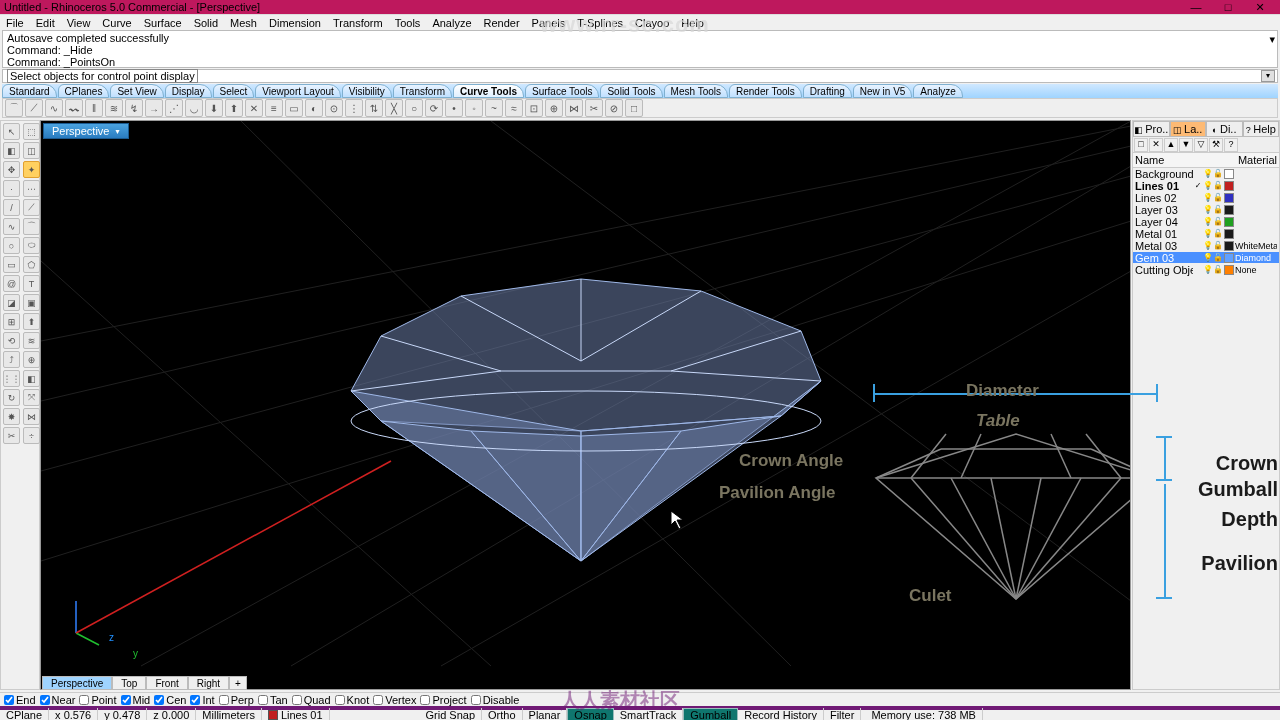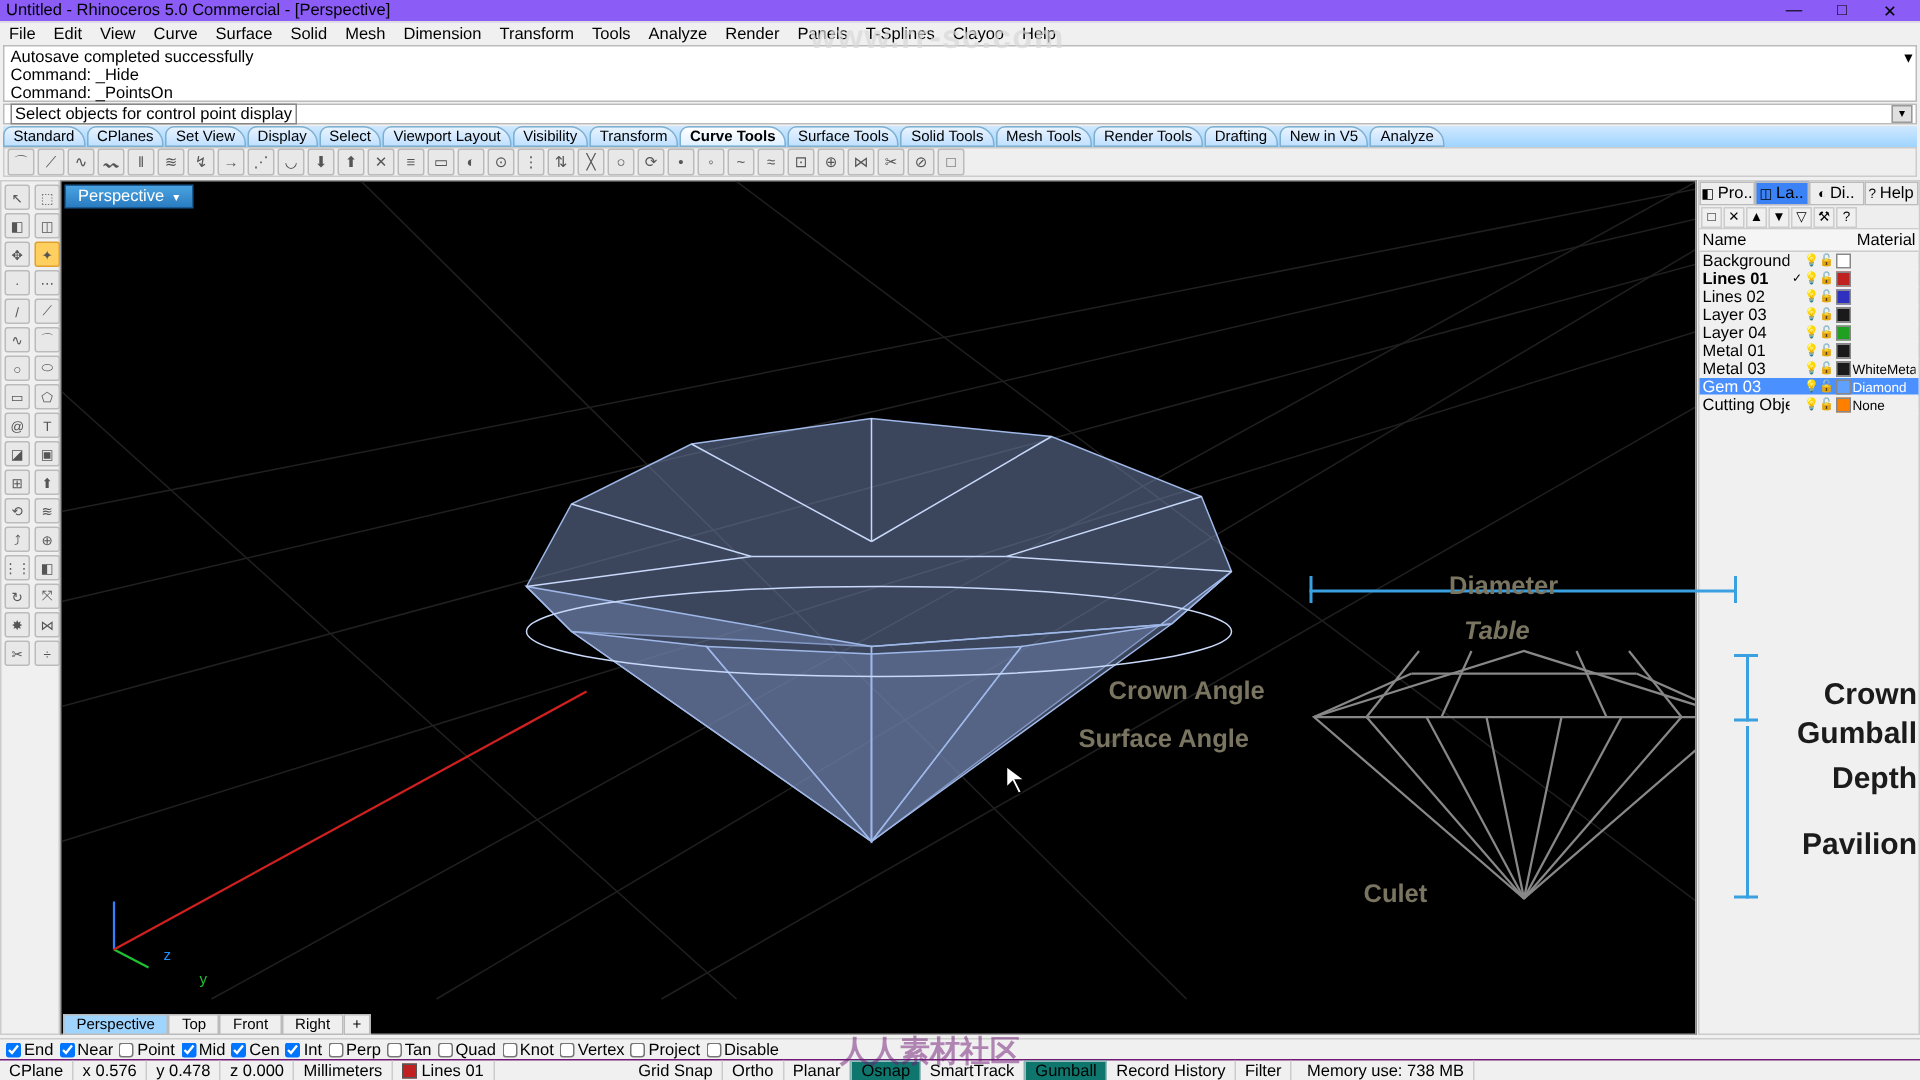--- a/index.html
+++ b/index.html
@@ -4,7 +4,7 @@
 <style>
 * { margin: 0; padding: 0; box-sizing: border-box; font-family: "Segoe UI", Tahoma, sans-serif; font-size: 11px; }
 body { width: 1280px; height: 720px; background: #f0f0f0; overflow: hidden; position: relative; }
-.titlebar { height: 15px; background: #8b5cf6; display: flex; align-items: center; padding: 0 4px; border-bottom: 1px solid #ddd; }
+.titlebar { height: 15px; background: #be185d; display: flex; align-items: center; padding: 0 4px; border-bottom: 1px solid #ddd; }
 .titlebar .title { flex: 1; font-size: 11px; }
 .titlebar .controls { display: flex; gap: 8px; font-size: 12px; padding-right: 4px; }
 .titlebar .controls span { width: 24px; text-align: center; cursor: pointer; }

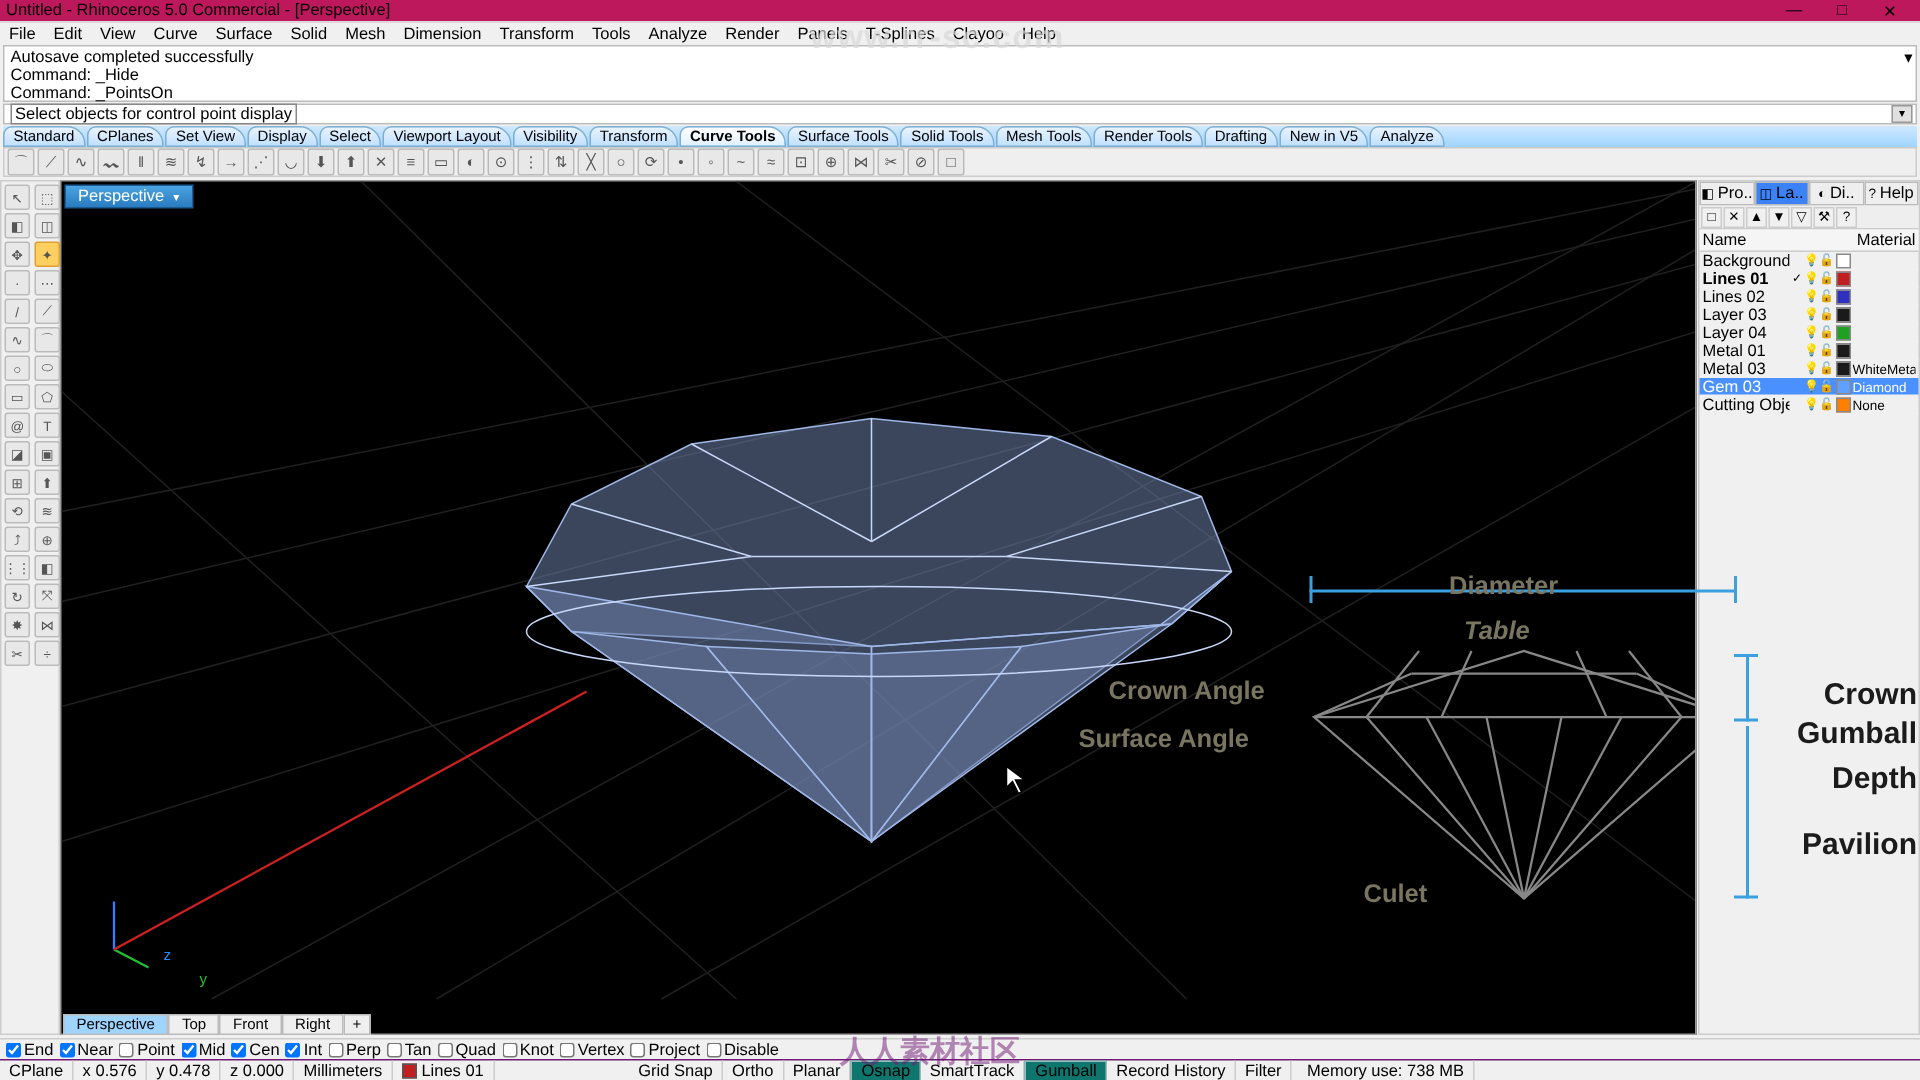--- a/index.html
+++ b/index.html
@@ -28,7 +28,7 @@
 .rpanel { width: 148px; background: #f0f0f0; border: 1px solid #ccc; display: flex; flex-direction: column; }
 .rtabs { height: 16px; display: flex; background: #e0e0e0; }
 .rtab { flex: 1; font-size: 9px; text-align: center; border: 1px solid #bbb; background: #eee; padding: 1px 0; cursor: pointer; overflow:hidden; }
-.rtab.active { background: #3b82f6; }
+.rtab.active { background: #fdba74; }
 .rtoolbar { height: 16px; display: flex; background: #eee; border-bottom: 1px solid #ccc; padding: 1px; gap: 1px; }
 .rtoolbar .rt { width: 14px; height: 14px; background: #f0f0f0; border: 1px solid #ccc; font-size: 9px; text-align: center; cursor: pointer; }
 .lhead { display: flex; font-size: 10px; border-bottom: 1px solid #ccc; background: #f5f5f5; padding: 1px 2px; }

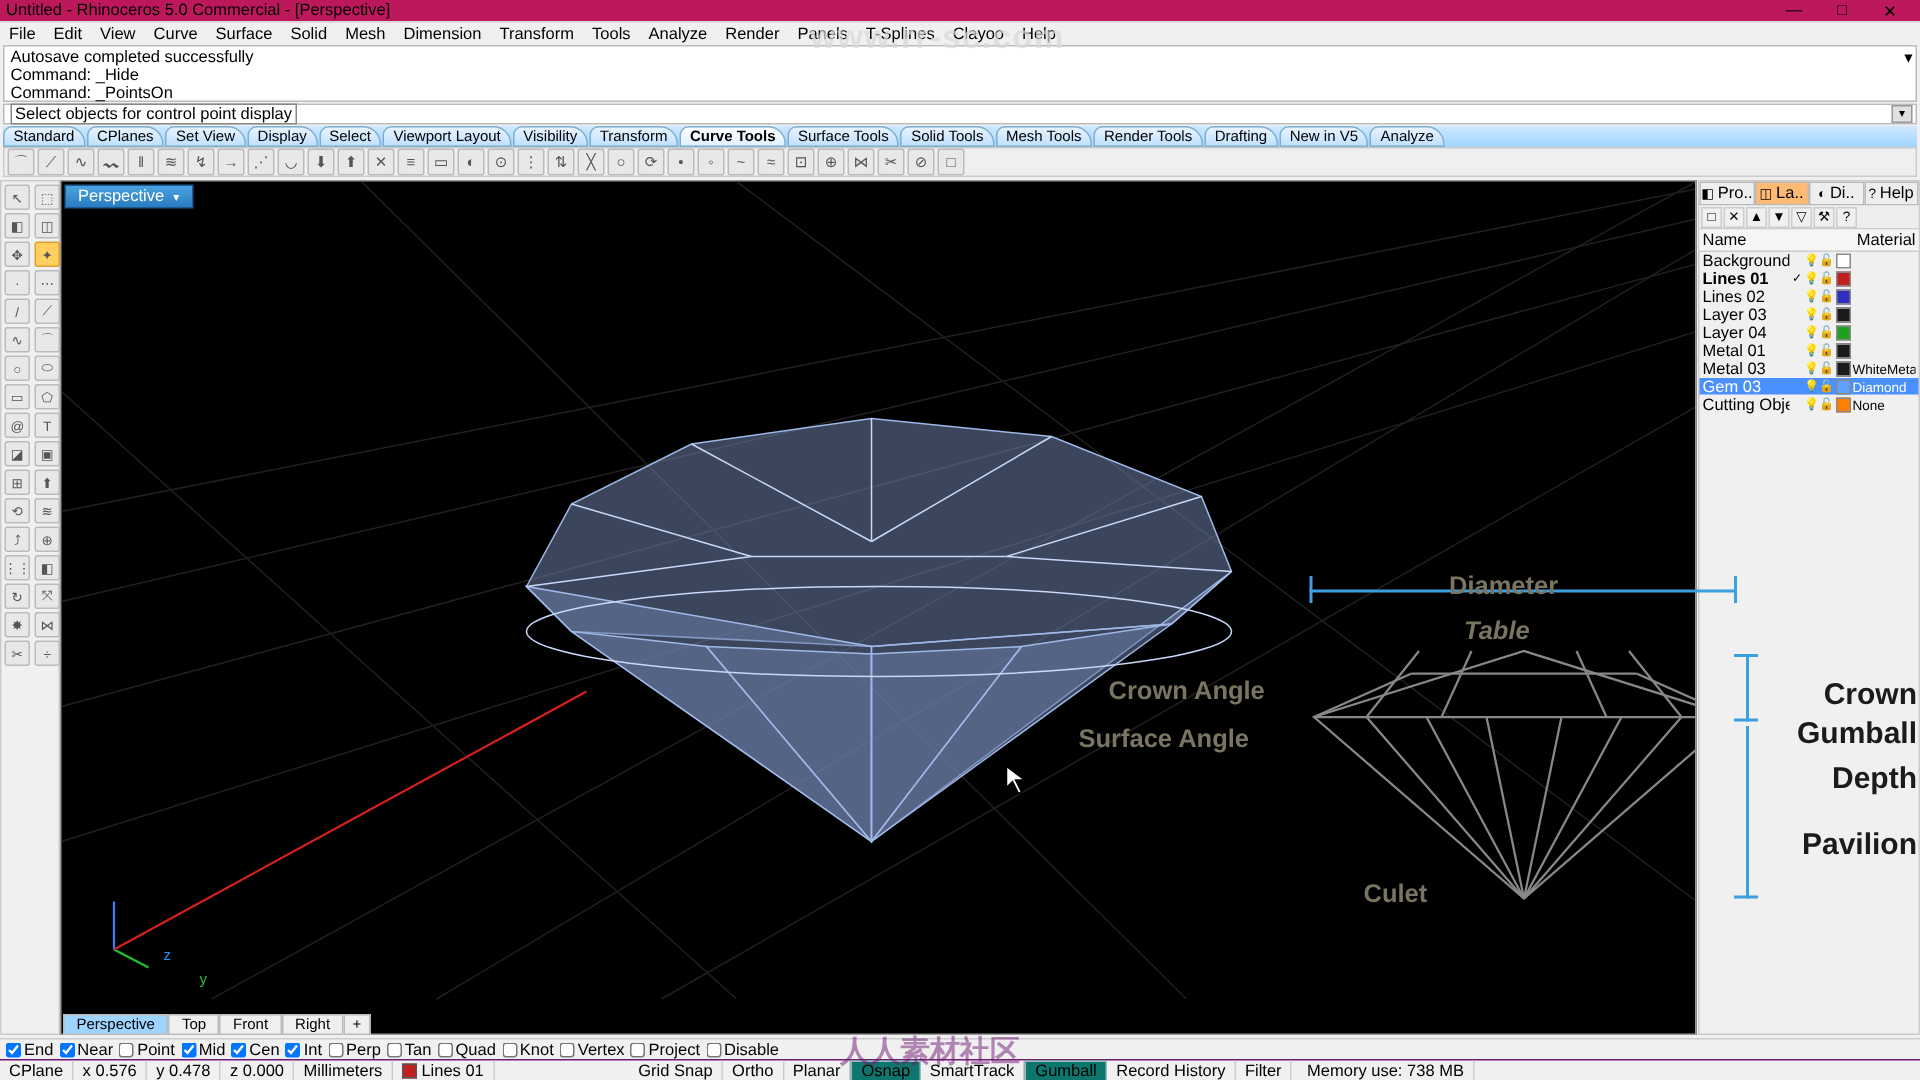--- a/index.html
+++ b/index.html
@@ -271,7 +271,7 @@
     <div class="annot" style="left:925px;top:260px;">Diameter</div>
     <div class="annot" style="left:935px;top:290px;font-style:italic;">Table</div>
     <div class="annot" style="left:698px;top:330px;">Crown Angle</div>
-    <div class="annot" style="left:678px;top:362px;">Surface Angle</div>
+    <div class="annot" style="left:678px;top:362px;">Pavilion Angle</div>
     <div class="annot" style="left:868px;top:465px;">Culet</div>
     <div class="axis-z">z</div>
     <div class="axis-y">y</div>

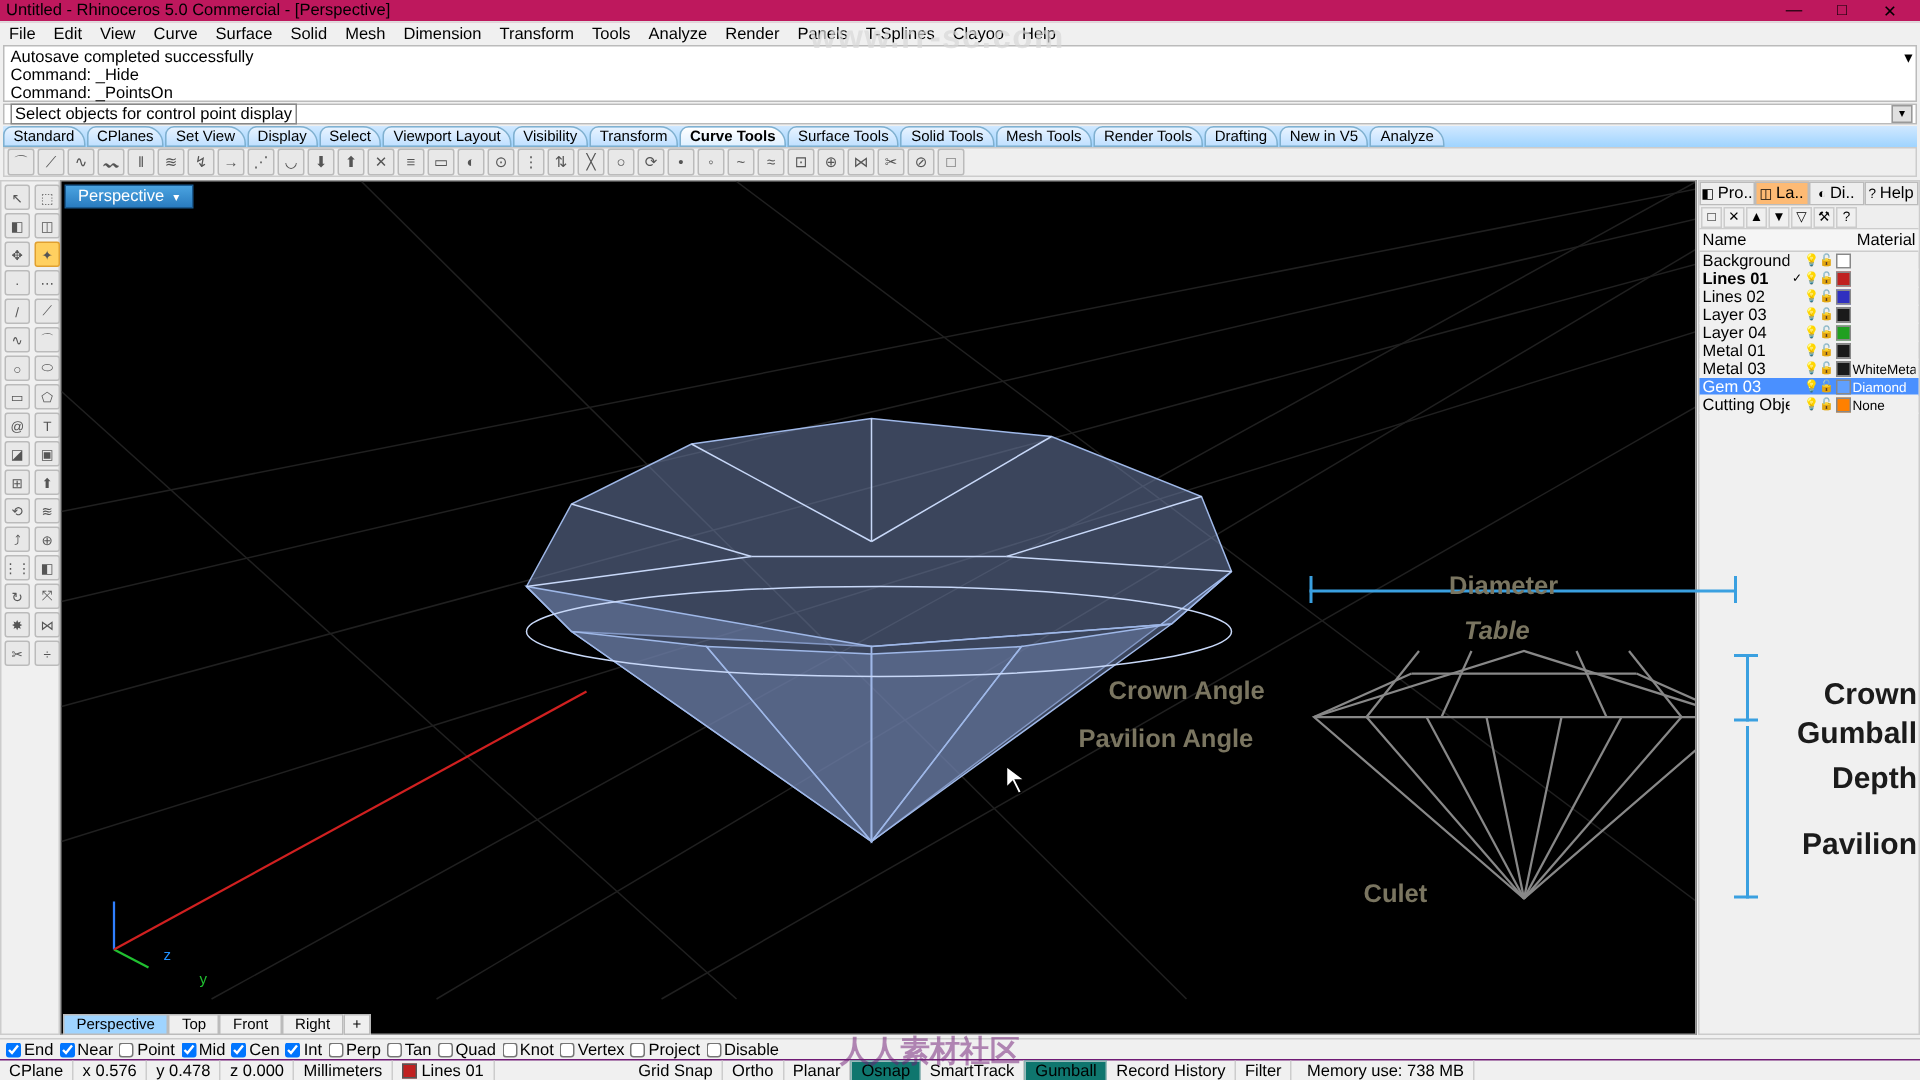--- a/index.html
+++ b/index.html
@@ -45,7 +45,7 @@
 .osnapbar { position: absolute; left: 0; right: 0; bottom: 14px; height: 14px; background: #f0f0f0; border-top: 1px solid #ccc; display: flex; align-items: center; padding-left: 4px; gap: 4px; font-size: 10px; }
 .osnapbar label { display: flex; align-items: center; gap: 2px; }
 .osnapbar input { width: 10px; height: 10px; }
-.statusbar { position: absolute; left: 0; right: 0; bottom: 0; height: 14px; background: #f0f0f0; border-top: 1px solid #701a75; display: flex; align-items: center; font-size: 10px; }
+.statusbar { position: absolute; left: 0; right: 0; bottom: 0; height: 14px; background: #f0f0f0; border-top: 4px solid #701a75; display: flex; align-items: center; font-size: 10px; }
 .statusbar .cell { padding: 0 6px; border-right: 1px solid #ccc; height: 14px; display: flex; align-items: center; }
 .statusbar .layer-sw { width: 10px; height: 10px; background: #c02020; border: 1px solid #555; margin-right: 3px; }
 .statusbar .cell.active { background: #0f766e; border:1px solid #9bb; }

